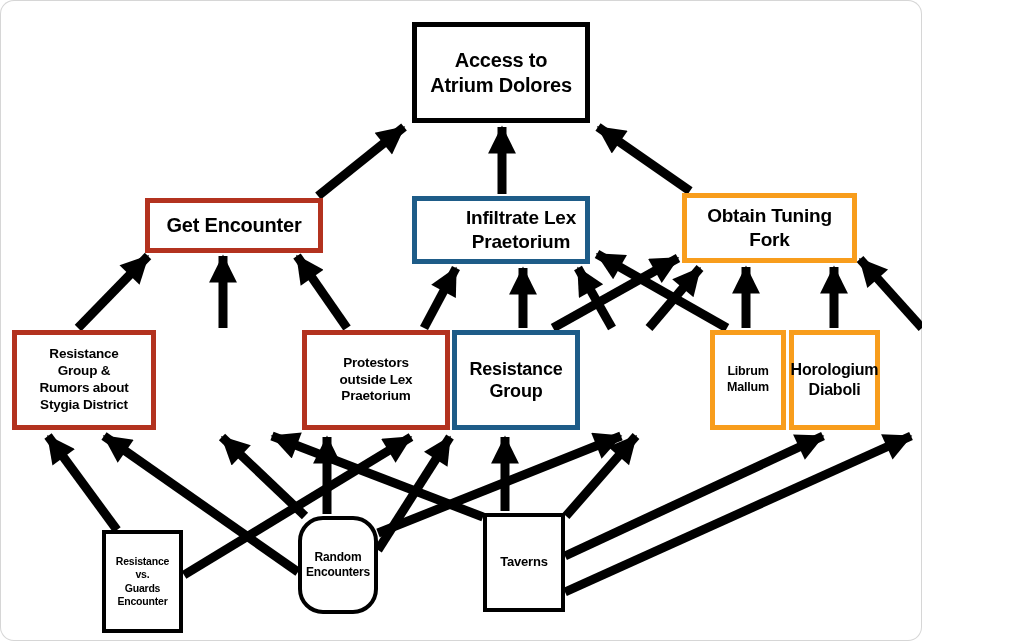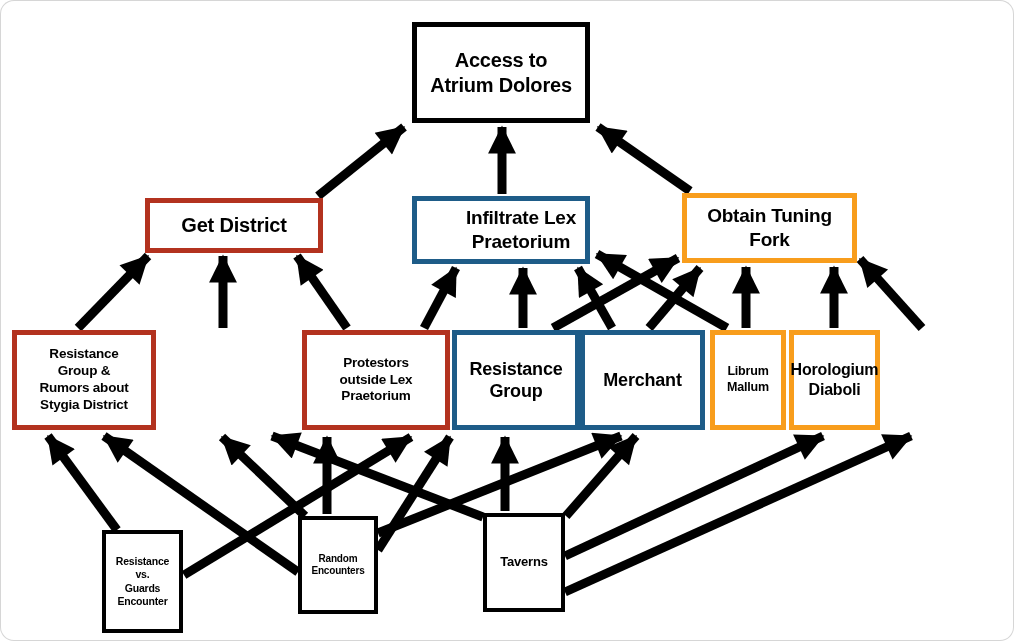--- a/index.html
+++ b/index.html
@@ -5,7 +5,7 @@
   html,body{margin:0;padding:0;background:#ffffff;}
   #canvas{
     position:relative;
-    width:1014px;height:641px;
+    width:922px;height:641px;
     background:#ffffff;
     border-radius:14px;
     box-shadow:0 0 0 1px #d6d6d6 inset;

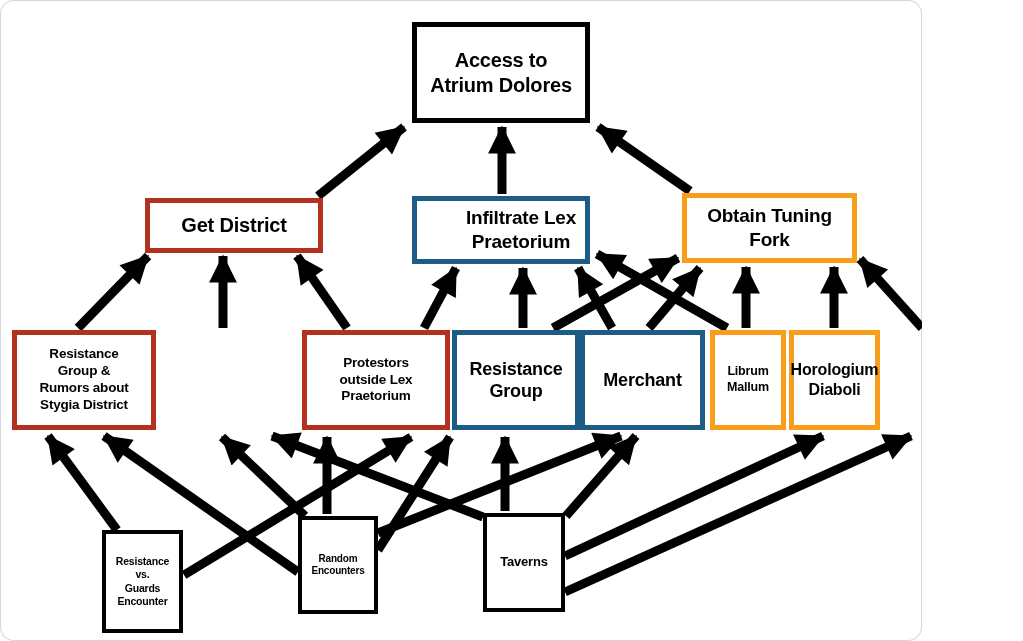--- a/index.html
+++ b/index.html
@@ -70,7 +70,7 @@
 Atrium Dolores</div>
     </div>
     <div class="node" style="left: 145px; top: 198px; width: 178px; height: 55px; border-width: 5px; border-color: rgb(179, 50, 31); font-size: 20px;">
-      <div class="lbl">Get District</div>
+      <div class="lbl">Get Encounter</div>
     </div>
     <div class="node" style="left: 412px; top: 196px; width: 178px; height: 68px; border-width: 5px; border-color: rgb(30, 92, 136); font-size: 19px; padding-left: 40px;">
       <div class="lbl">Infiltrate Lex

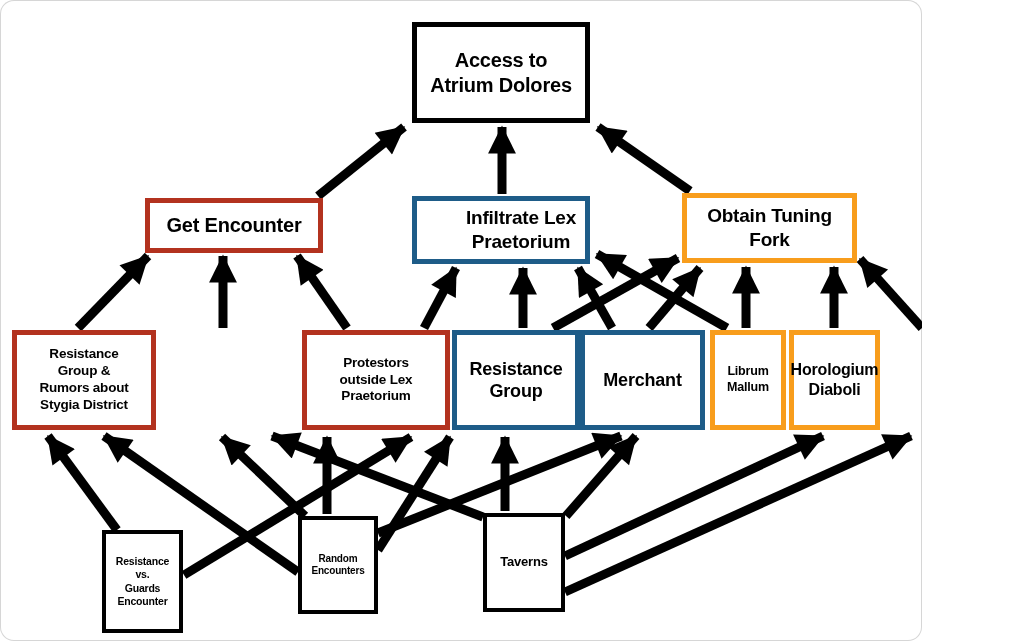--- a/index.html
+++ b/index.html
@@ -95,9 +95,6 @@
       <div class="lbl">Resistance
 Group</div>
     </div>
-    <div class="node" style="left: 580px; top: 330px; width: 125px; height: 100px; border-width: 5px; border-color: rgb(30, 92, 136); font-size: 18px;">
-      <div class="lbl">Merchant</div>
-    </div>
     <div class="node" style="left: 710px; top: 330px; width: 76px; height: 100px; border-width: 5px; border-color: rgb(248, 157, 28); font-size: 12.5px;">
       <div class="lbl">Librum
 Mallum</div>

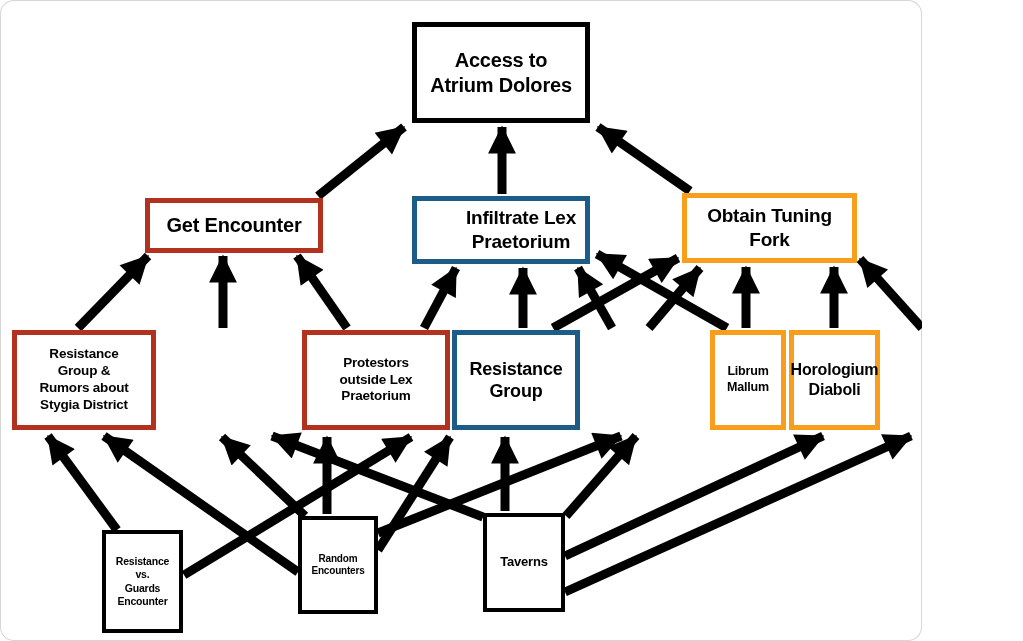--- a/index.html
+++ b/index.html
@@ -109,7 +109,7 @@
 Guards
 Encounter</div>
     </div>
-    <div class="node" style="left: 298px; top: 516px; width: 80px; height: 98px; border-width: 4px; border-color: rgb(0, 0, 0); font-size: 10px;">
+    <div class="node" style="left: 298px; top: 516px; width: 80px; height: 98px; border-width: 4px; border-color: rgb(0, 0, 0); font-size: 12px; border-radius: 25px;">
       <div class="lbl">Random
 Encounters</div>
     </div>

